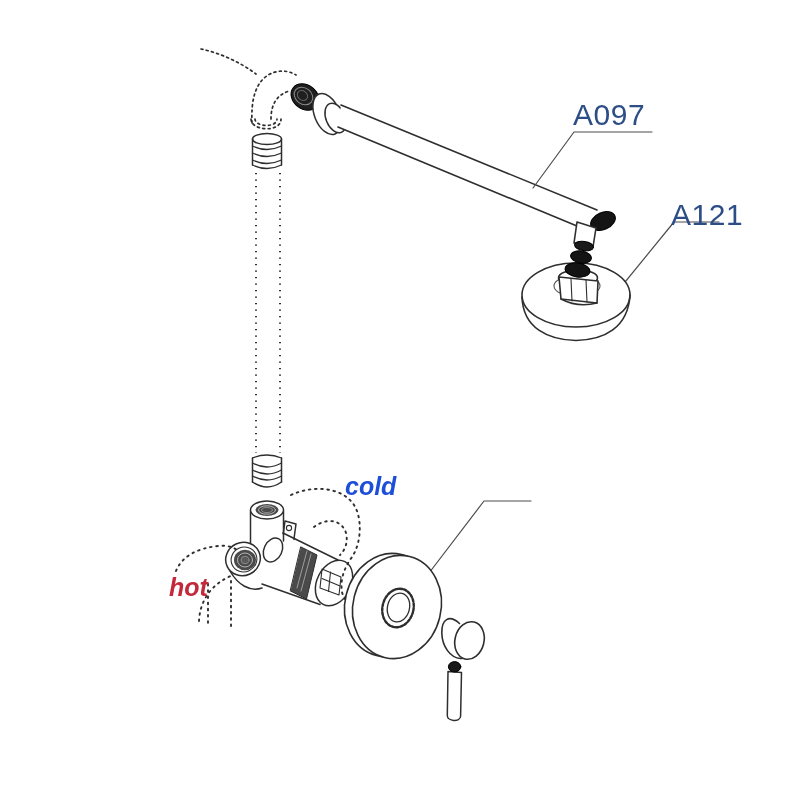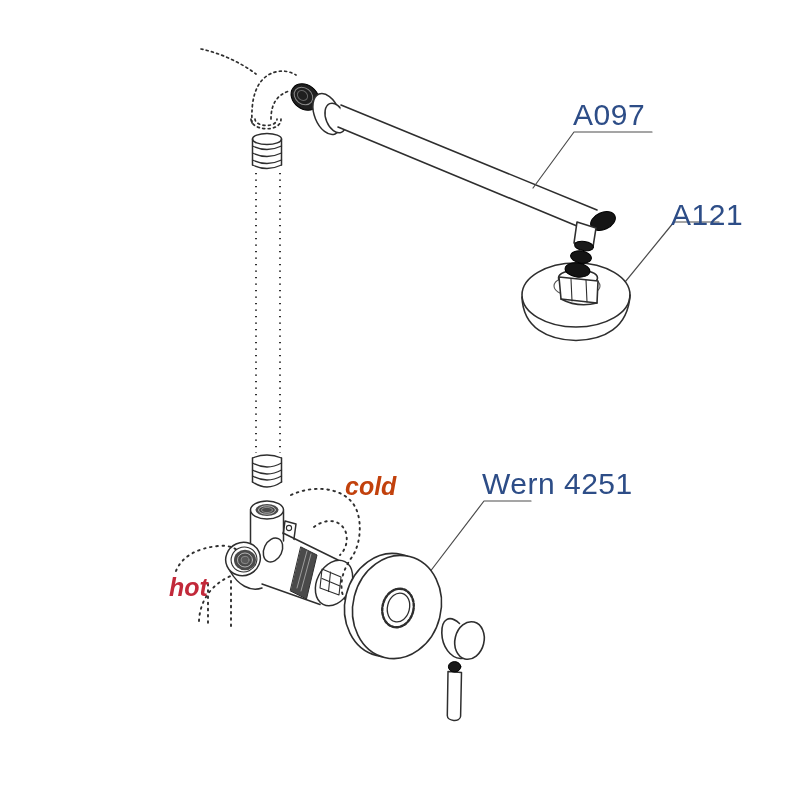--- a/index.html
+++ b/index.html
@@ -9,7 +9,7 @@
   .lbl{position:absolute;white-space:nowrap;line-height:1;}
   .code{font-size:30px;color:#2d4d87;letter-spacing:0.5px;}
   .flow{font-size:25px;font-weight:bold;font-style:italic;}
-  .cold{color:#c2410c;}
+  .cold{color:#1d4ed8;}
   .hot{color:#c2293a;}
 </style>
 </head>

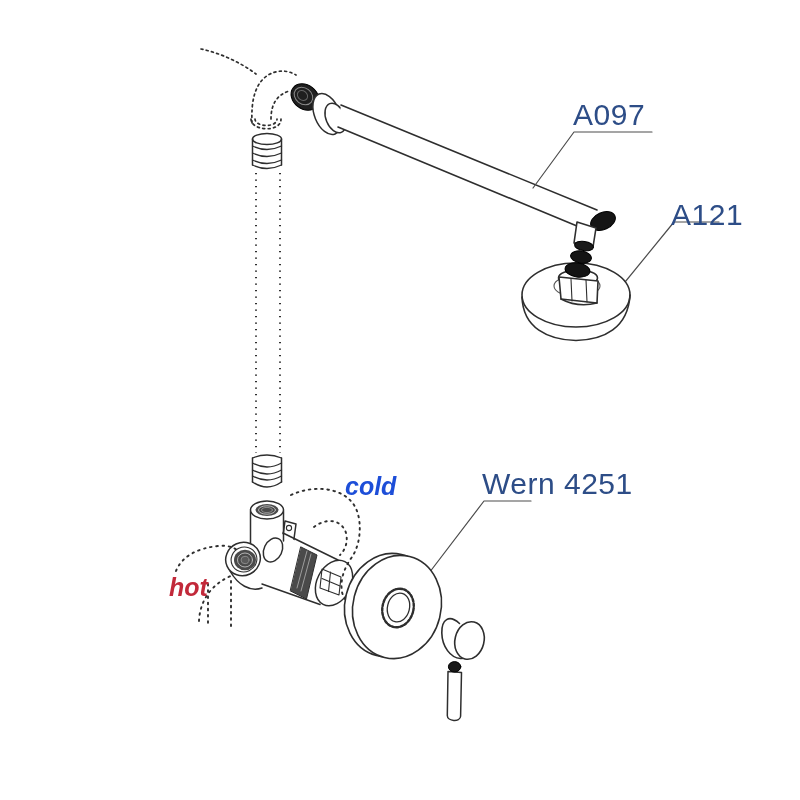--- a/index.html
+++ b/index.html
@@ -140,7 +140,6 @@
 
   <div class="lbl code" id="lbl-a097" style="left:573px;top:100px;">A097</div>
   <div class="lbl code" id="lbl-a121" style="left:671px;top:191px;margin-top:9px;">A121</div>
-  <div class="lbl code" id="lbl-wern" style="left:482px;top:469px;">Wern 4251</div>
   <div class="lbl flow cold" id="lbl-cold" style="left:345px;top:474px;">cold</div>
   <div class="lbl flow hot" id="lbl-hot" style="left:169px;top:575px;font-style:italic;">hot</div>
 </div>

